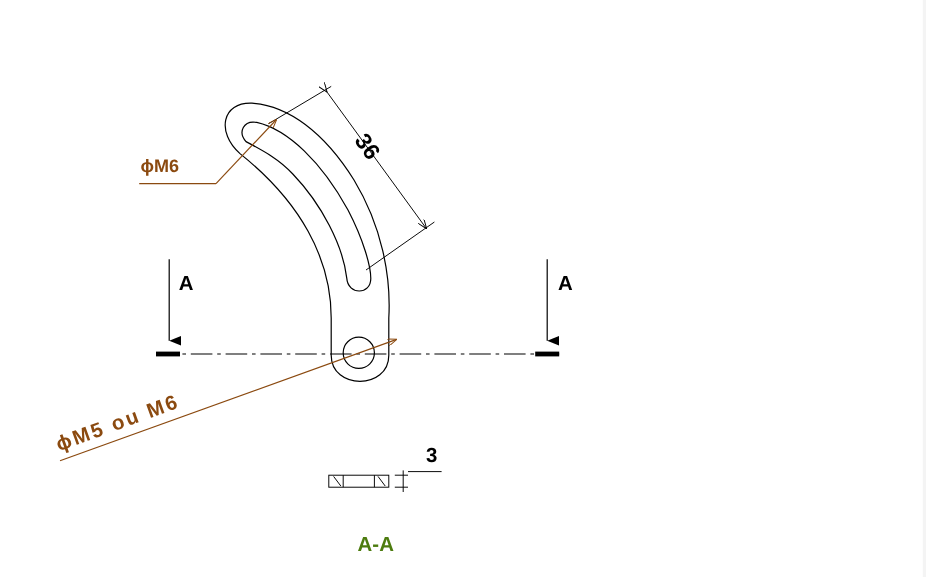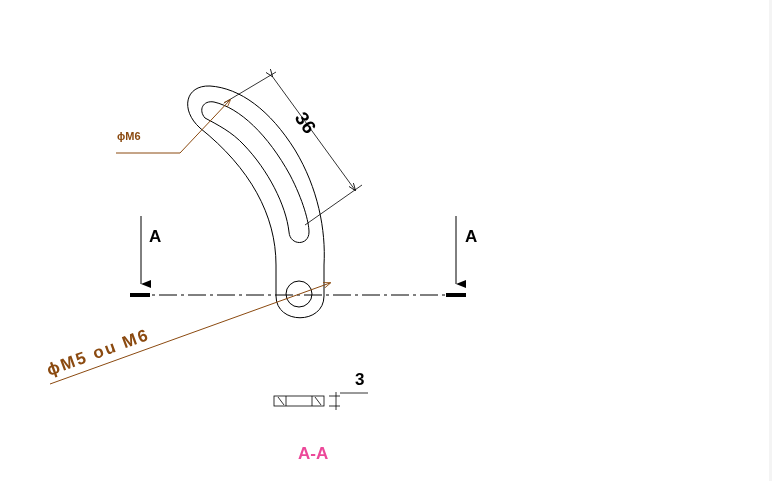--- a/index.html
+++ b/index.html
@@ -91,7 +91,7 @@
 
   <div class="lbl" style="position:absolute; left:308px; top:108px; font-size:19px; color:#000; transform:rotate(55deg); transform-origin:left top;">36</div>
 
-  <div class="lbl" style="position:absolute; left:117px; top:130px; font-size:11px; color:#8b4a10;">ϕM6</div>
+  <div class="lbl" style="position:absolute; left:117px; top:130px; font-size:15px; color:#8b4a10;">ϕM6</div>
 
   <div class="lbl" style="position:absolute; left:44px; top:362px; font-size:17px; color:#8b4a10; letter-spacing:2px; transform:rotate(-20deg); transform-origin:left top; white-space:nowrap;">ϕM5 ou M6</div>
 

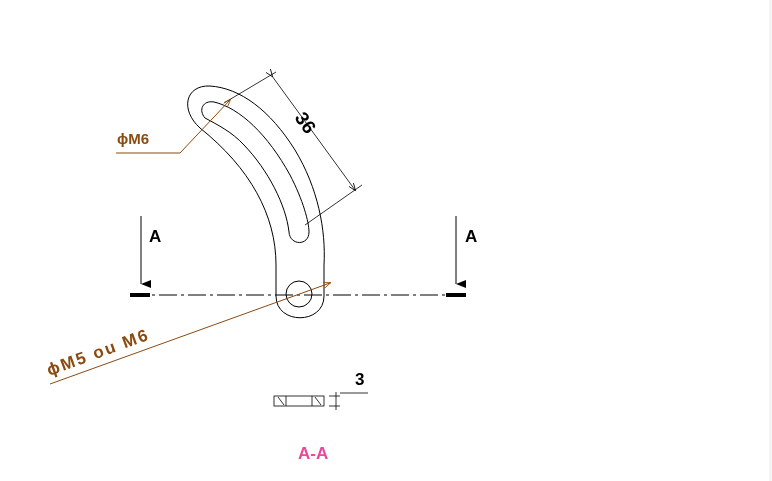--- a/index.html
+++ b/index.html
@@ -101,7 +101,7 @@
 
   <div class="lbl" style="position:absolute; left:355px; top:370px; font-size:17px; color:#000;">3</div>
 
-  <div class="lbl" style="position:absolute; left:298px; top:444px; font-size:17px; color:#ec4899;">A-A</div>
+  <div class="lbl" style="position:absolute; left:298px; top:444px; font-size:17px; color:#4d7c0f;">A-A</div>
 </div>
 
 </body></html>

